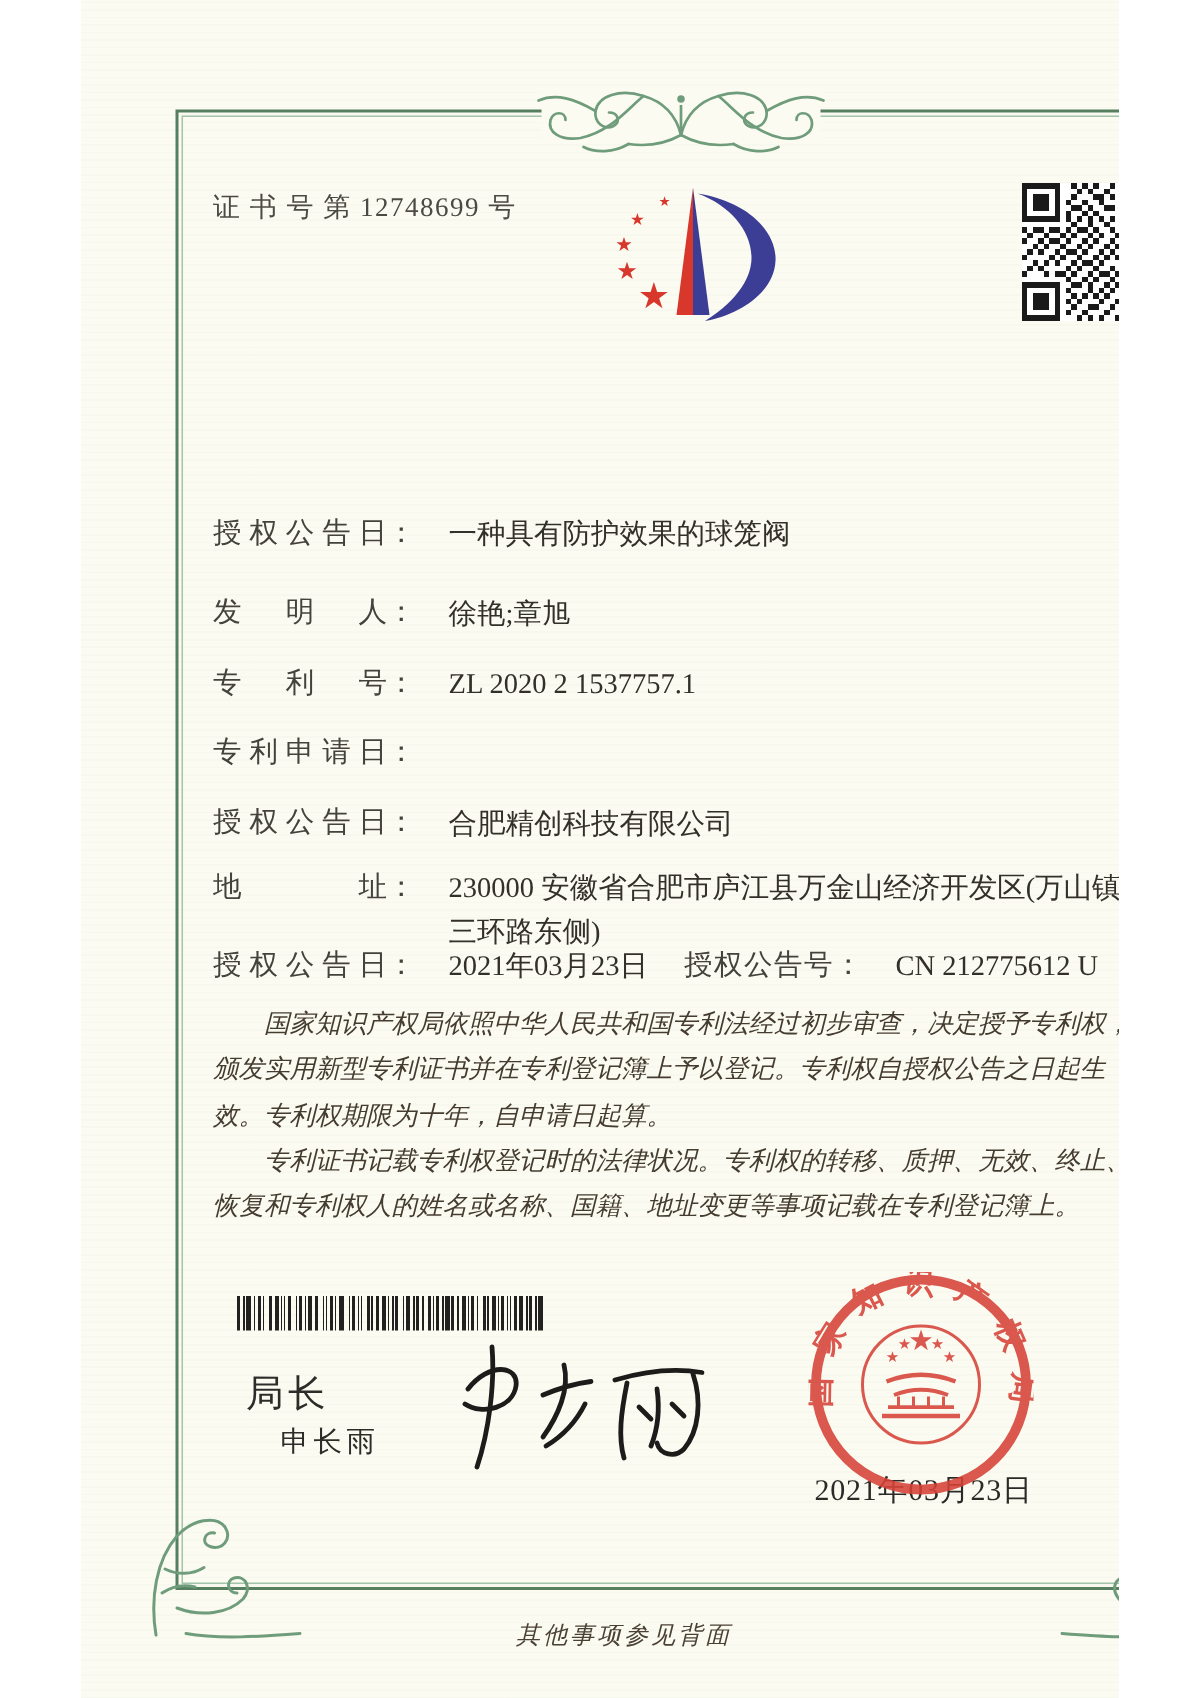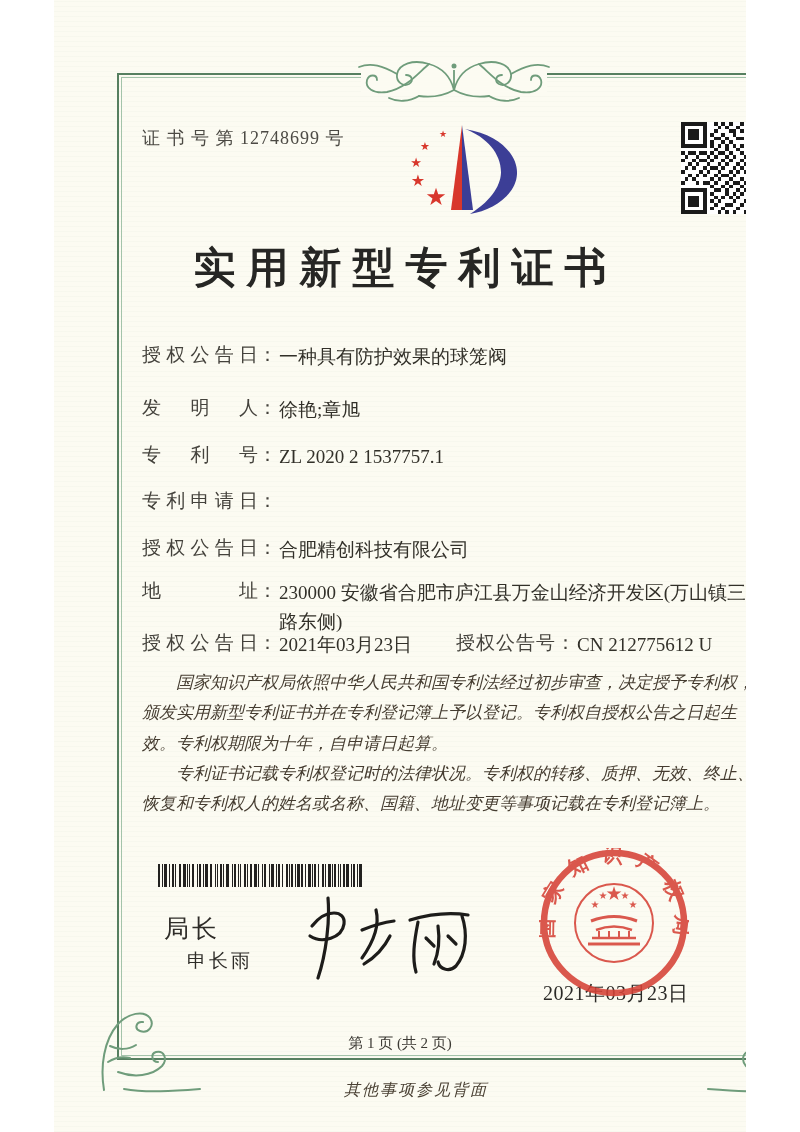--- a/index.html
+++ b/index.html
@@ -104,7 +104,6 @@
     <path fill="#1a1a1a" d="M9,0h1v1h-1z M11,0h1v1h-1z M13,0h1v1h-1z M16,0h1v1h-1z M10,1h1v1h-1z M12,1h1v1h-1z M15,1h1v1h-1z M9,2h1v1h-1z M13,2h2v1h-2z M16,2h1v1h-1z M8,3h1v1h-1z M11,3h1v1h-1z M14,3h1v1h-1z M9,4h2v1h-2z M12,4h1v1h-1z M15,4h2v1h-2z M8,5h1v1h-1z M11,5h1v1h-1z M13,5h1v1h-1z M8,6h1v1h-1z M10,6h1v1h-1z M12,6h1v1h-1z M14,6h1v1h-1z M16,6h1v1h-1z M9,7h1v1h-1z M12,7h1v1h-1z M15,7h1v1h-1z M0,8h1v1h-1z M2,8h2v1h-2z M5,8h2v1h-2z M8,8h1v1h-1z M10,8h2v1h-2z M13,8h1v1h-1z M16,8h1v1h-1z M18,8h1v1h-1z M20,8h1v1h-1z M22,8h1v1h-1z M24,8h1v1h-1z M1,9h1v1h-1z M4,9h1v1h-1z M7,9h1v1h-1z M9,9h1v1h-1z M12,9h1v1h-1z M14,9h1v1h-1z M17,9h1v1h-1z M19,9h1v1h-1z M21,9h1v1h-1z M23,9h1v1h-1z M0,10h1v1h-1z M3,10h1v1h-1z M5,10h2v1h-2z M8,10h1v1h-1z M11,10h1v1h-1z M13,10h1v1h-1z M16,10h1v1h-1z M18,10h1v1h-1z M20,10h1v1h-1z M24,10h1v1h-1z M2,11h1v1h-1z M4,11h1v1h-1z M7,11h1v1h-1z M10,11h1v1h-1z M12,11h1v1h-1z M15,11h1v1h-1z M17,11h1v1h-1z M19,11h1v1h-1z M22,11h1v1h-1z M1,12h1v1h-1z M3,12h1v1h-1z M6,12h1v1h-1z M8,12h2v1h-2z M11,12h1v1h-1z M14,12h1v1h-1z M16,12h1v1h-1z M18,12h1v1h-1z M21,12h1v1h-1z M23,12h1v1h-1z M0,13h1v1h-1z M5,13h1v1h-1z M7,13h1v1h-1z M10,13h1v1h-1z M13,13h1v1h-1z M15,13h1v1h-1z M17,13h1v1h-1z M20,13h1v1h-1z M24,13h1v1h-1z M2,14h1v1h-1z M4,14h1v1h-1z M6,14h1v1h-1z M9,14h1v1h-1z M11,14h2v1h-2z M14,14h1v1h-1z M18,14h2v1h-2z M22,14h1v1h-1z M1,15h1v1h-1z M3,15h1v1h-1z M8,15h1v1h-1z M10,15h1v1h-1z M13,15h1v1h-1z M16,15h1v1h-1z M21,15h1v1h-1z M23,15h1v1h-1z M0,16h1v1h-1z M4,16h1v1h-1z M6,16h2v1h-2z M9,16h1v1h-1z M12,16h1v1h-1z M14,16h2v1h-2z M17,16h1v1h-1z M20,16h1v1h-1z M24,16h1v1h-1z M8,17h1v1h-1z M11,17h1v1h-1z M13,17h1v1h-1z M16,17h1v1h-1z M19,17h1v1h-1z M22,17h1v1h-1z M9,18h2v1h-2z M12,18h1v1h-1z M15,18h1v1h-1z M17,18h2v1h-2z M20,18h1v1h-1z M23,18h1v1h-1z M8,19h1v1h-1z M12,19h1v1h-1z M14,19h1v1h-1z M16,19h1v1h-1z M21,19h1v1h-1z M24,19h1v1h-1z M9,20h1v1h-1z M11,20h1v1h-1z M13,20h1v1h-1z M15,20h1v1h-1z M18,20h1v1h-1z M20,20h1v1h-1z M22,20h1v1h-1z M8,21h1v1h-1z M10,21h1v1h-1z M14,21h1v1h-1z M17,21h1v1h-1z M19,21h1v1h-1z M23,21h1v1h-1z M9,22h1v1h-1z M12,22h2v1h-2z M16,22h1v1h-1z M18,22h1v1h-1z M21,22h1v1h-1z M24,22h1v1h-1z M8,23h1v1h-1z M11,23h1v1h-1z M15,23h1v1h-1z M19,23h1v1h-1z M22,23h1v1h-1z M10,24h1v1h-1z M12,24h1v1h-1z M14,24h1v1h-1z M17,24h1v1h-1z M20,24h1v1h-1z M23,24h1v1h-1z"></path>
   </svg>
 
-  <div class="title">实用新型专利证书</div>
 
   <div class="fields">
     <div class="frow" style="top:342px">

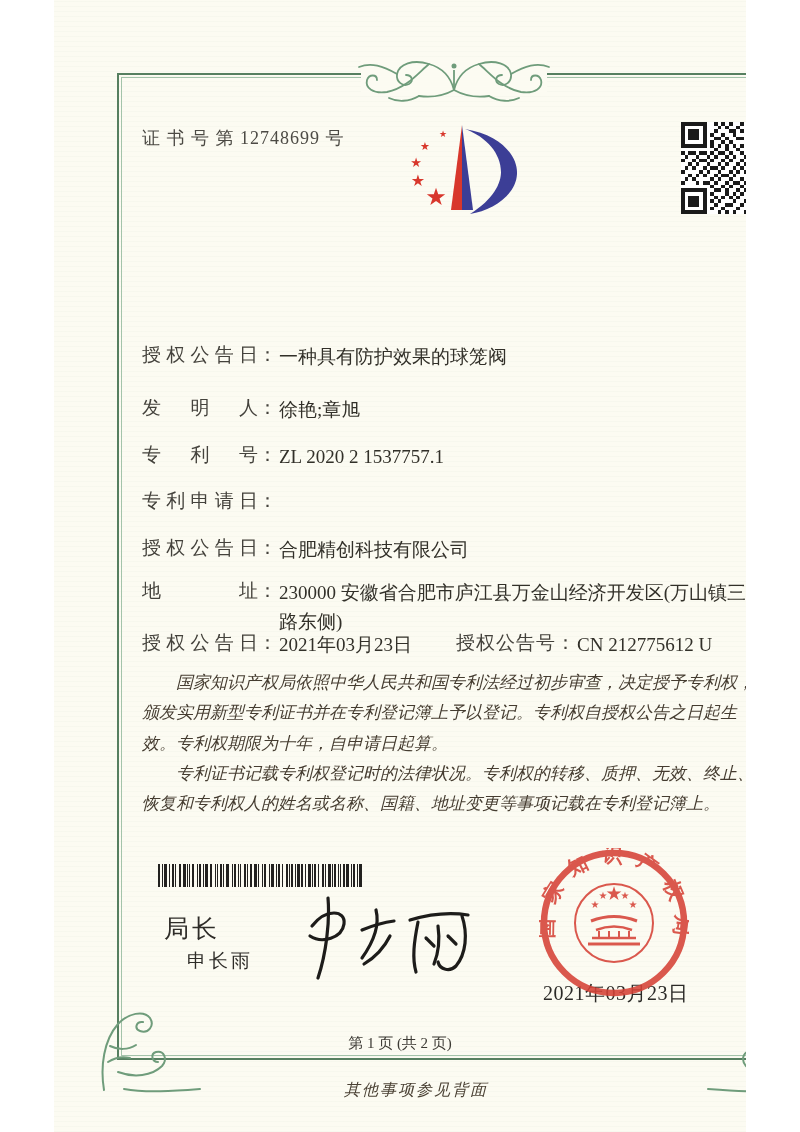--- a/index.html
+++ b/index.html
@@ -22,7 +22,7 @@
   .frow { position:absolute; left:0; display:flex; align-items:flex-start; font-size:19px; width:624px; }
   .flabel { display:inline-block; width:116px; text-align:justify; text-align-last:justify; color:#44423c; flex:none; }
   .fcolon { flex:none; color:#44423c; }
-  .fvalue { margin-left:2px; color:#323029; line-height:1.55; }
+  .fvalue { margin-left:22px; color:#323029; line-height:1.55; }
   .grant-2 { position:absolute; left:314px; top:0; display:flex; }
   .grant-2 .flabel2 { letter-spacing:1px; color:#44423c; }
   .paras { position:absolute; left:88px; top:668px; width:626px; font-size:17px; line-height:1.78;

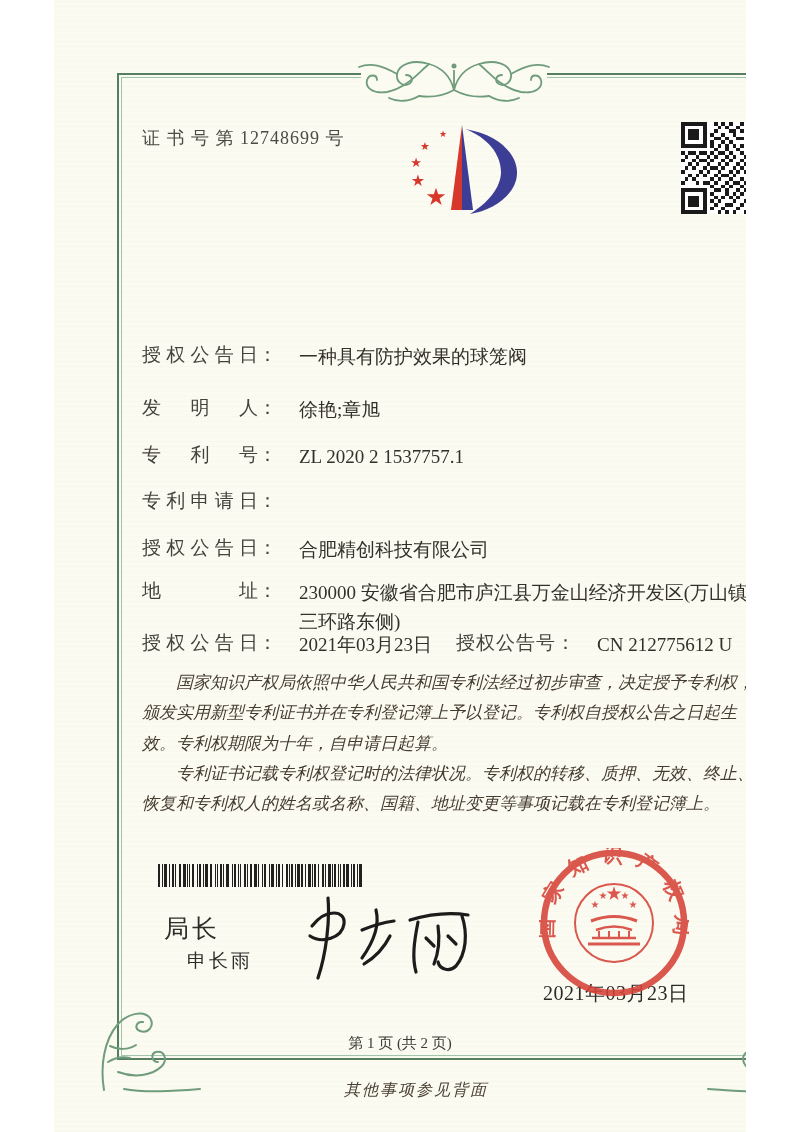--- a/index.html
+++ b/index.html
@@ -202,7 +202,6 @@
     </g>
   </svg>
 
-  <div class="page-info">第 1 页 (共 2 页)</div>
   <div class="back-note">其他事项参见背面</div>
 
 </div>

